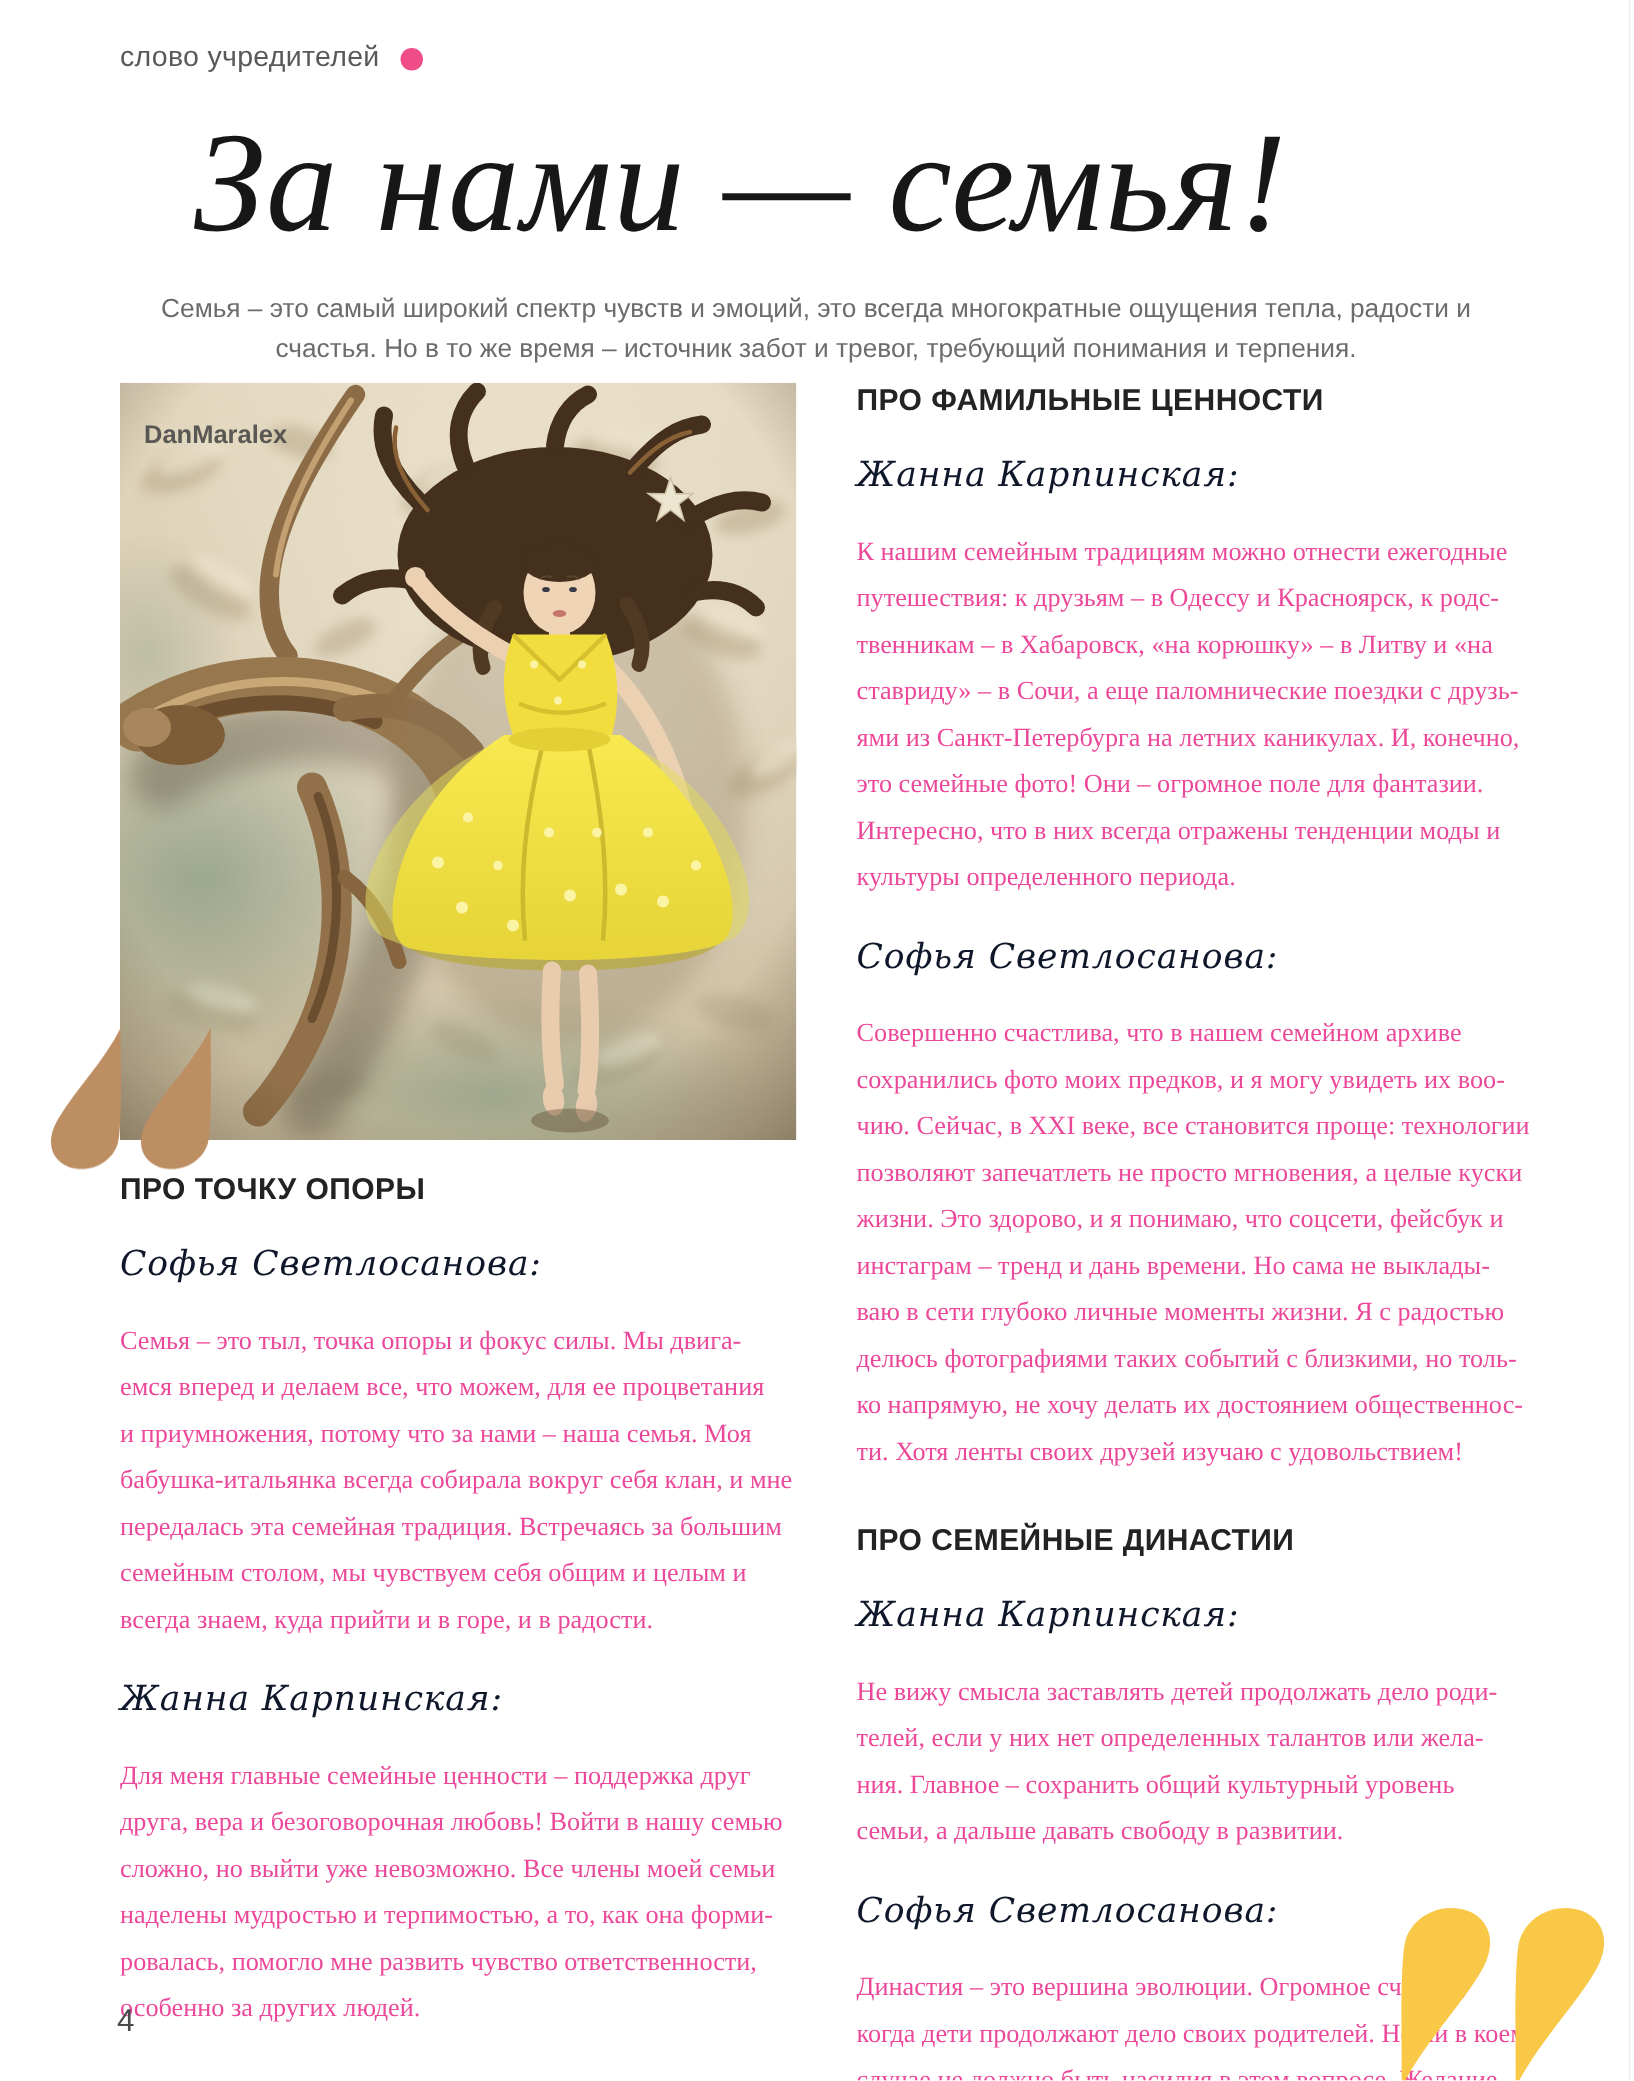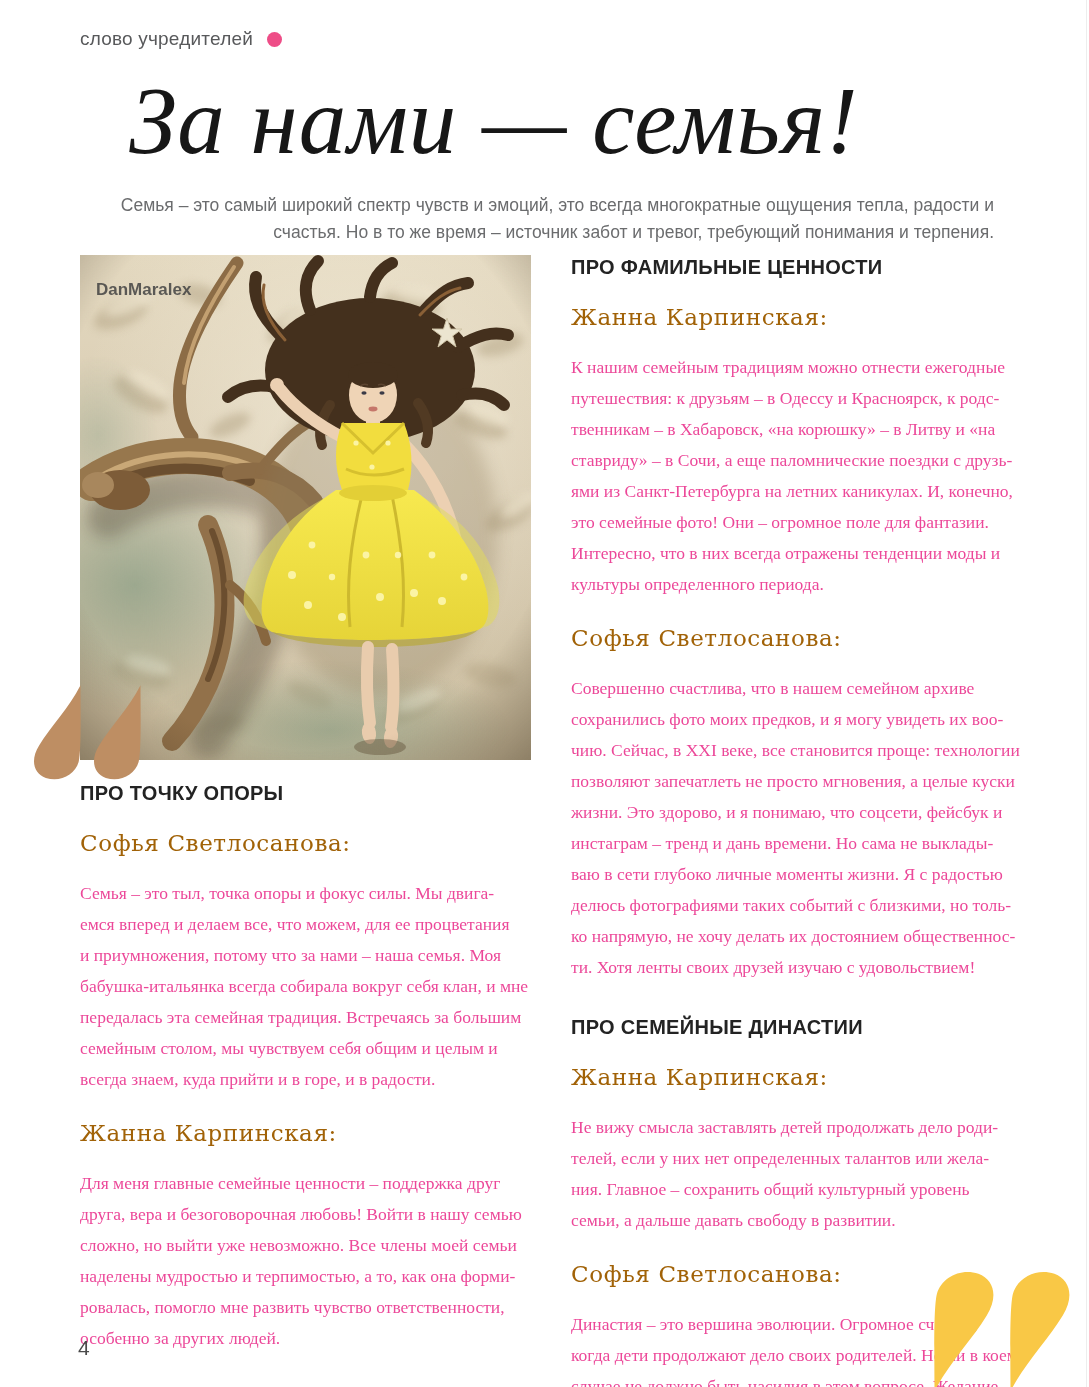--- a/index.html
+++ b/index.html
@@ -20,7 +20,7 @@
     font-size:95px; color:#171717; letter-spacing:1px;
   }
   .lede {
-    position:absolute; left:94px; top:192px; width:900px; text-align:right;
+    position:absolute; left:94px; top:192px; width:900px; text-align:center;
     font-size:17.5px; line-height:27px; color:#6b6c6e; white-space:pre-line;
   }
 

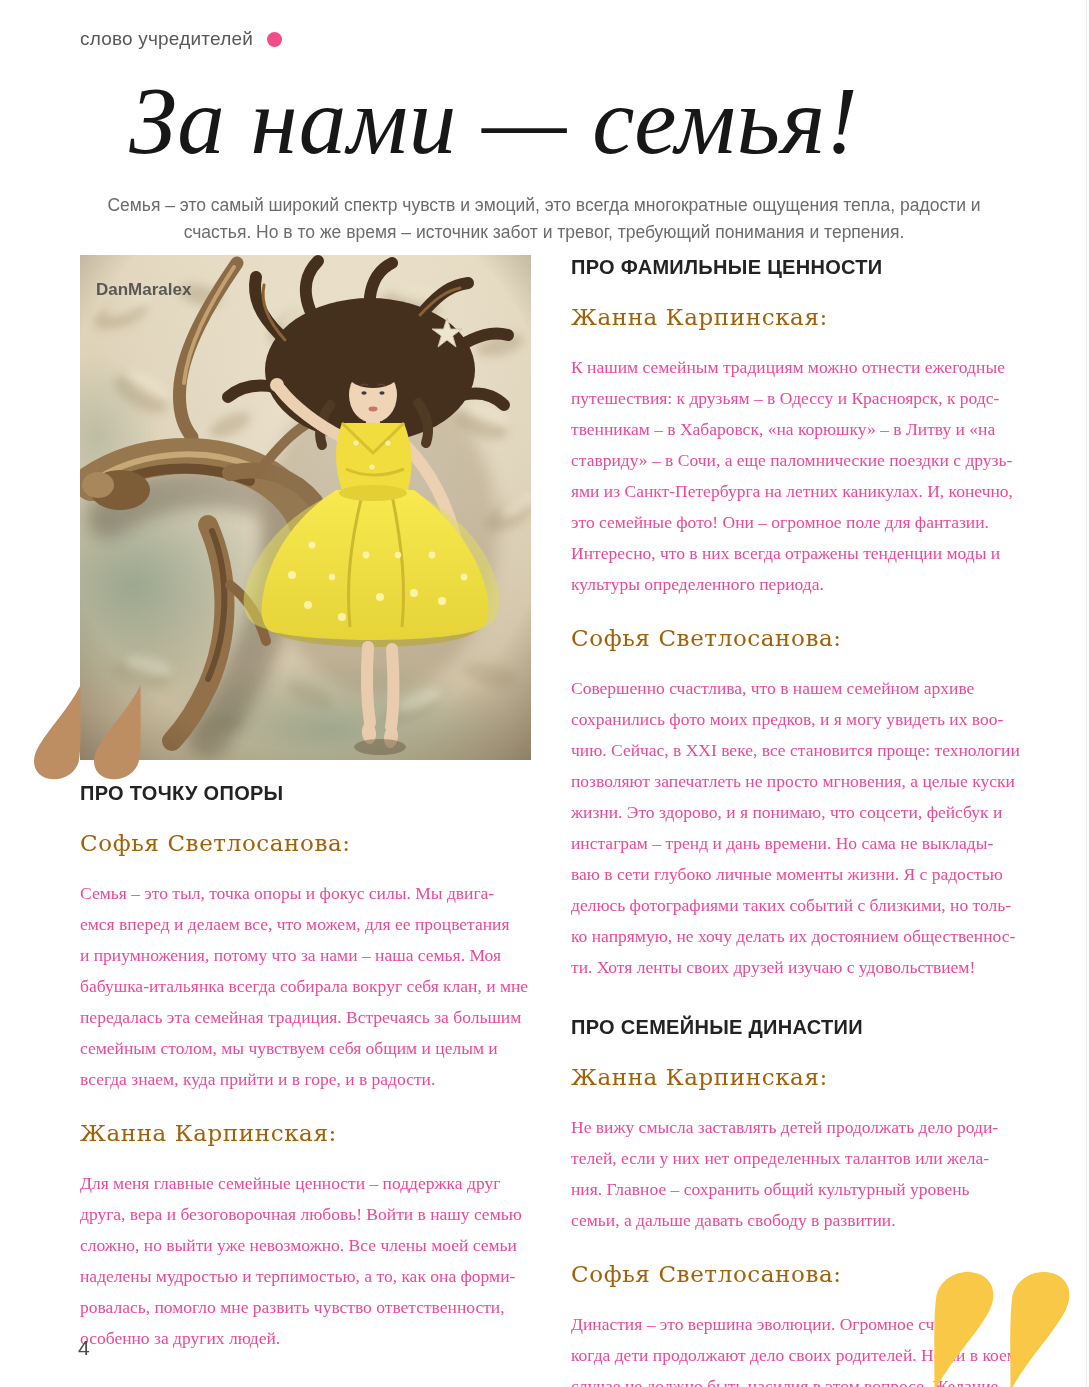--- a/index.html
+++ b/index.html
@@ -42,8 +42,8 @@
   }
   .section-heading.spaced { margin-top:33px; }
   .speaker {
-    font-family:"DejaVu Serif", serif; font-size:23px;
-    color:#a16207; letter-spacing:.6px; margin:0 0 22px 0;
+    font-family:"DejaVu Serif", serif; font-style:italic; font-size:23px;
+    color:#0f172a; letter-spacing:.6px; margin:0 0 22px 0;
   }
   .par {
     font-family:Liberation Serif, serif; font-size:17.5px; line-height:31px;

